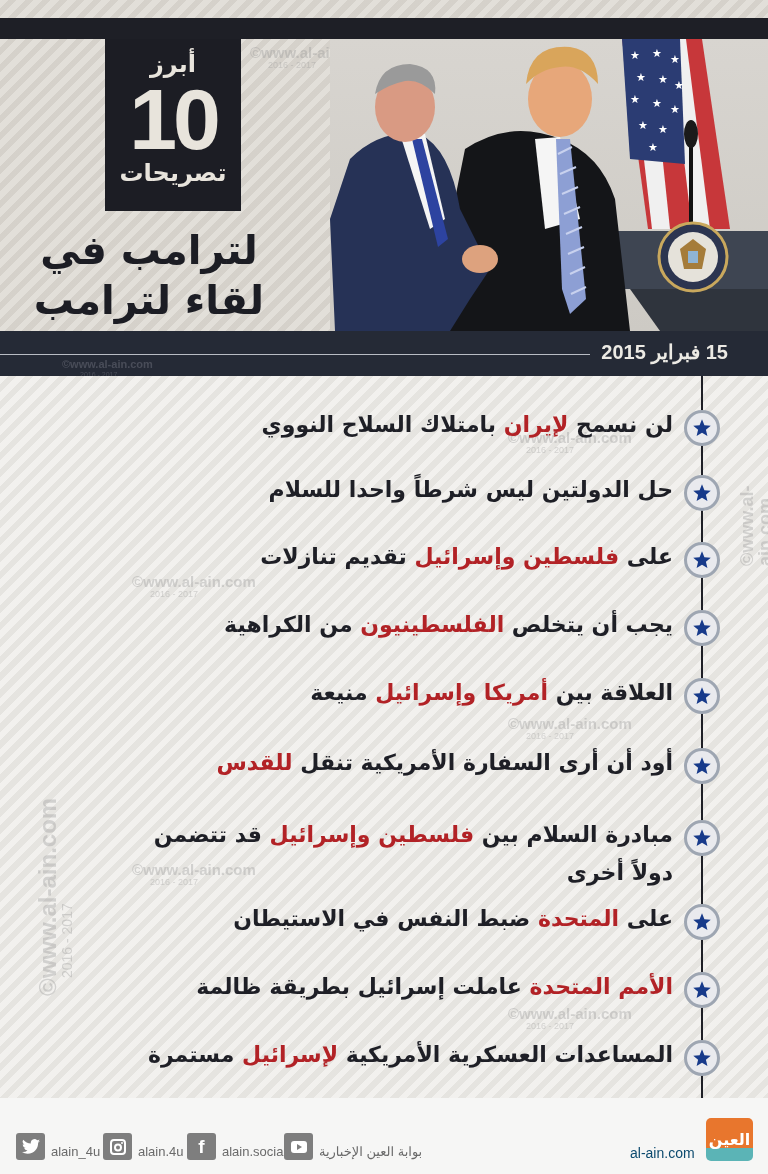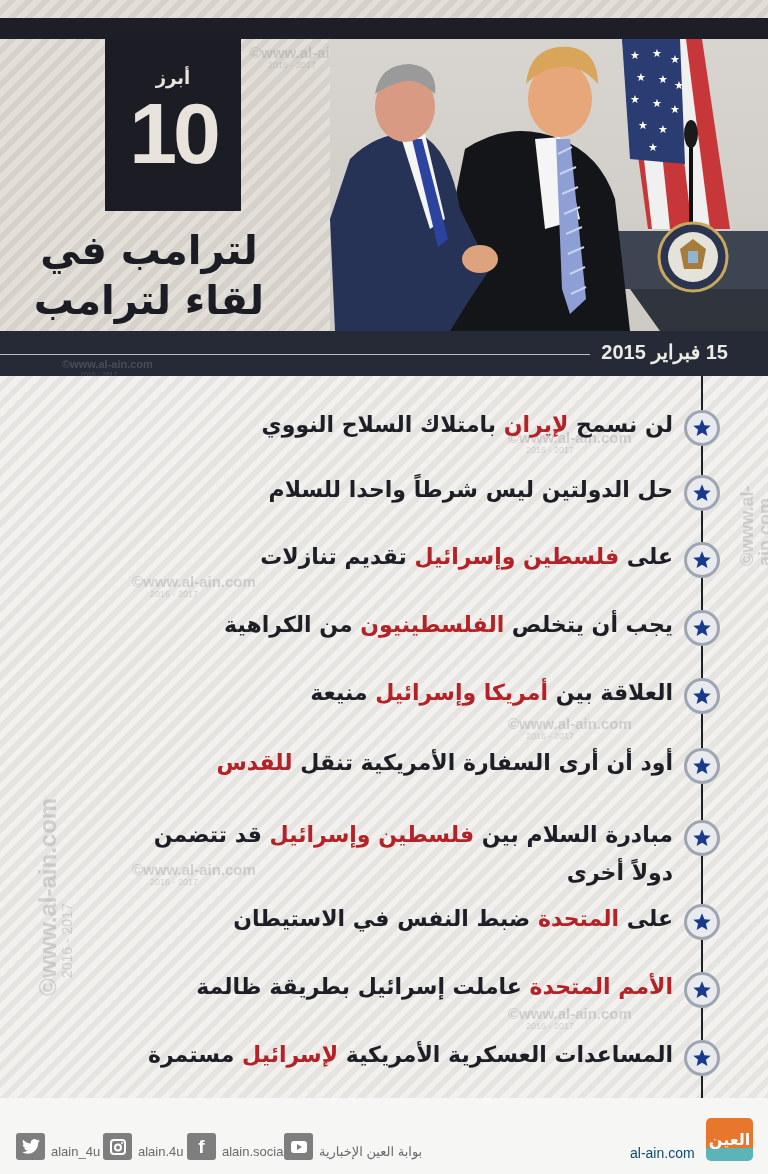--- a/index.html
+++ b/index.html
@@ -26,7 +26,7 @@
     position: absolute; left: 105px; top: 0; width: 136px; height: 172px;
     background: #1c1d24; color: #e8e4dc; text-align: center;
   }
-  #title-top { font-size: 18px; font-weight: bold; margin-top: 24px; line-height: 30px; }
+  #title-top { font-size: 24px; font-weight: bold; margin-top: 10px; line-height: 30px; }
   #title-num { font-family: "Liberation Sans", sans-serif; font-size: 86px; font-weight: bold; line-height: 80px; letter-spacing: -4px; }
   #title-bottom { font-size: 24px; font-weight: bold; line-height: 28px; }
   #subtitle {

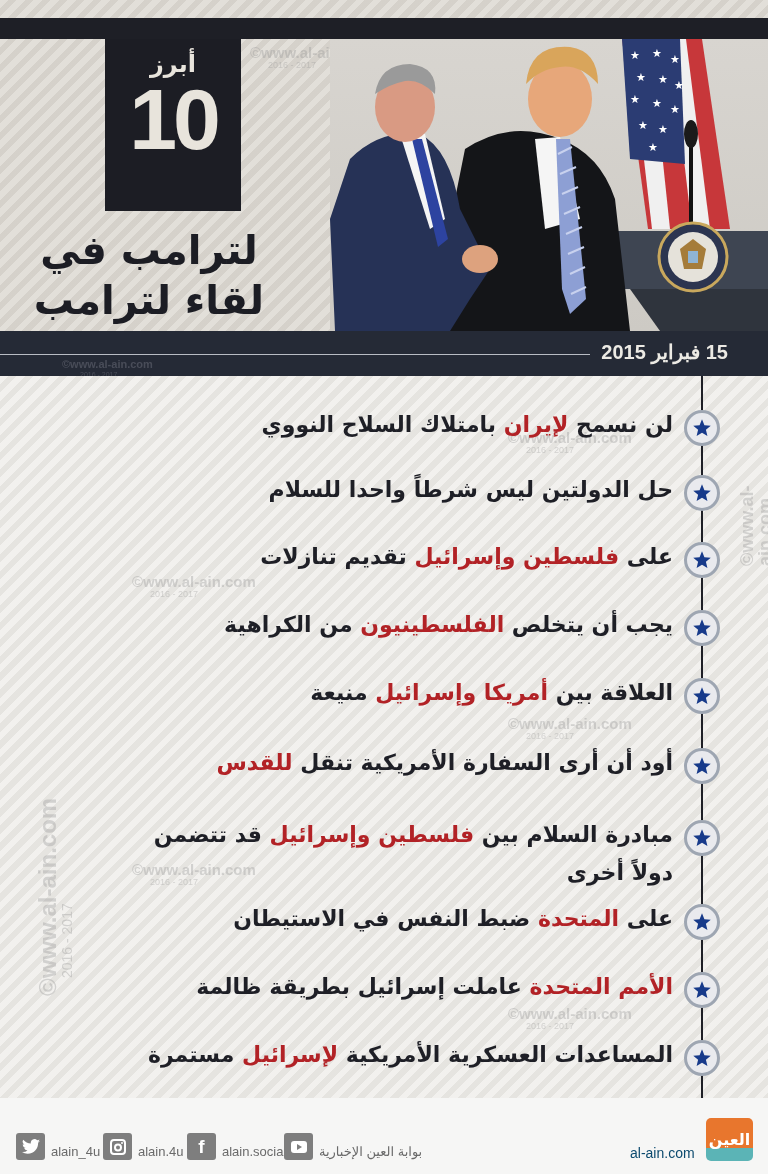--- a/index.html
+++ b/index.html
@@ -91,6 +91,7 @@
   <div id="title-box">
     <div id="title-top">أبرز</div>
     <div id="title-num">10</div>
+    <div id="title-bottom">تصريحات</div>
   </div>
   <div id="subtitle">
     <div>لترامب في</div>

